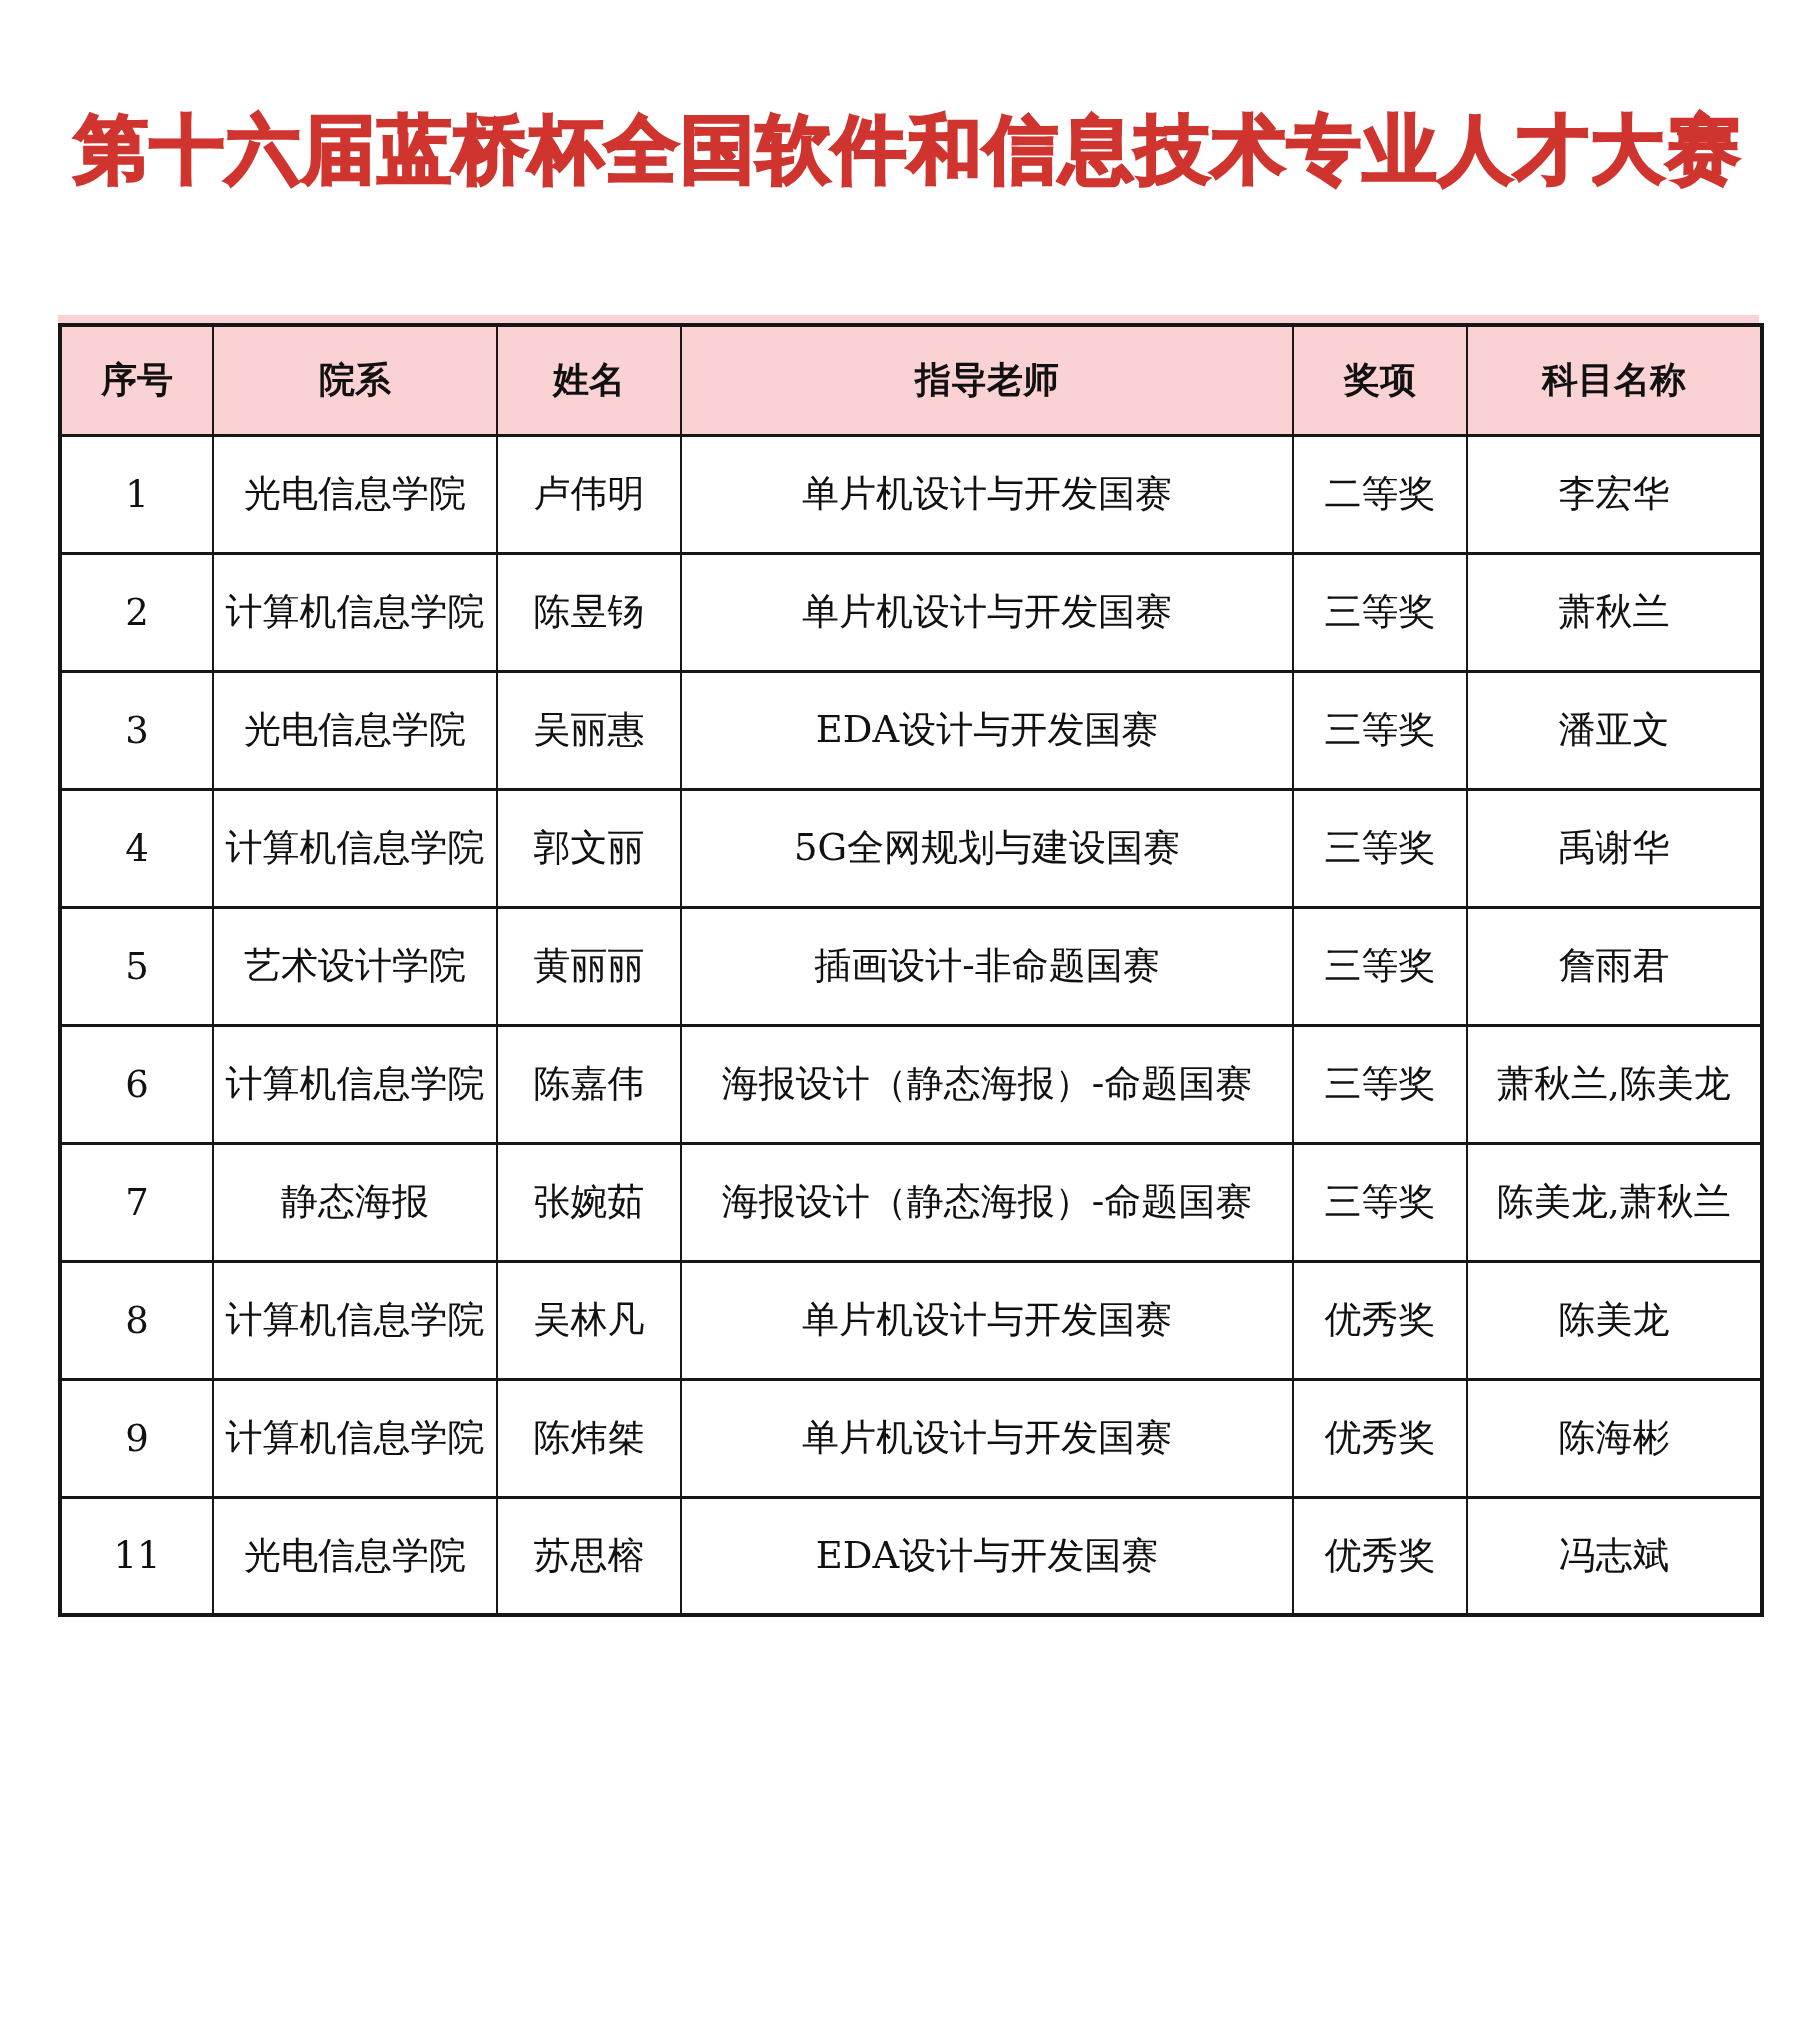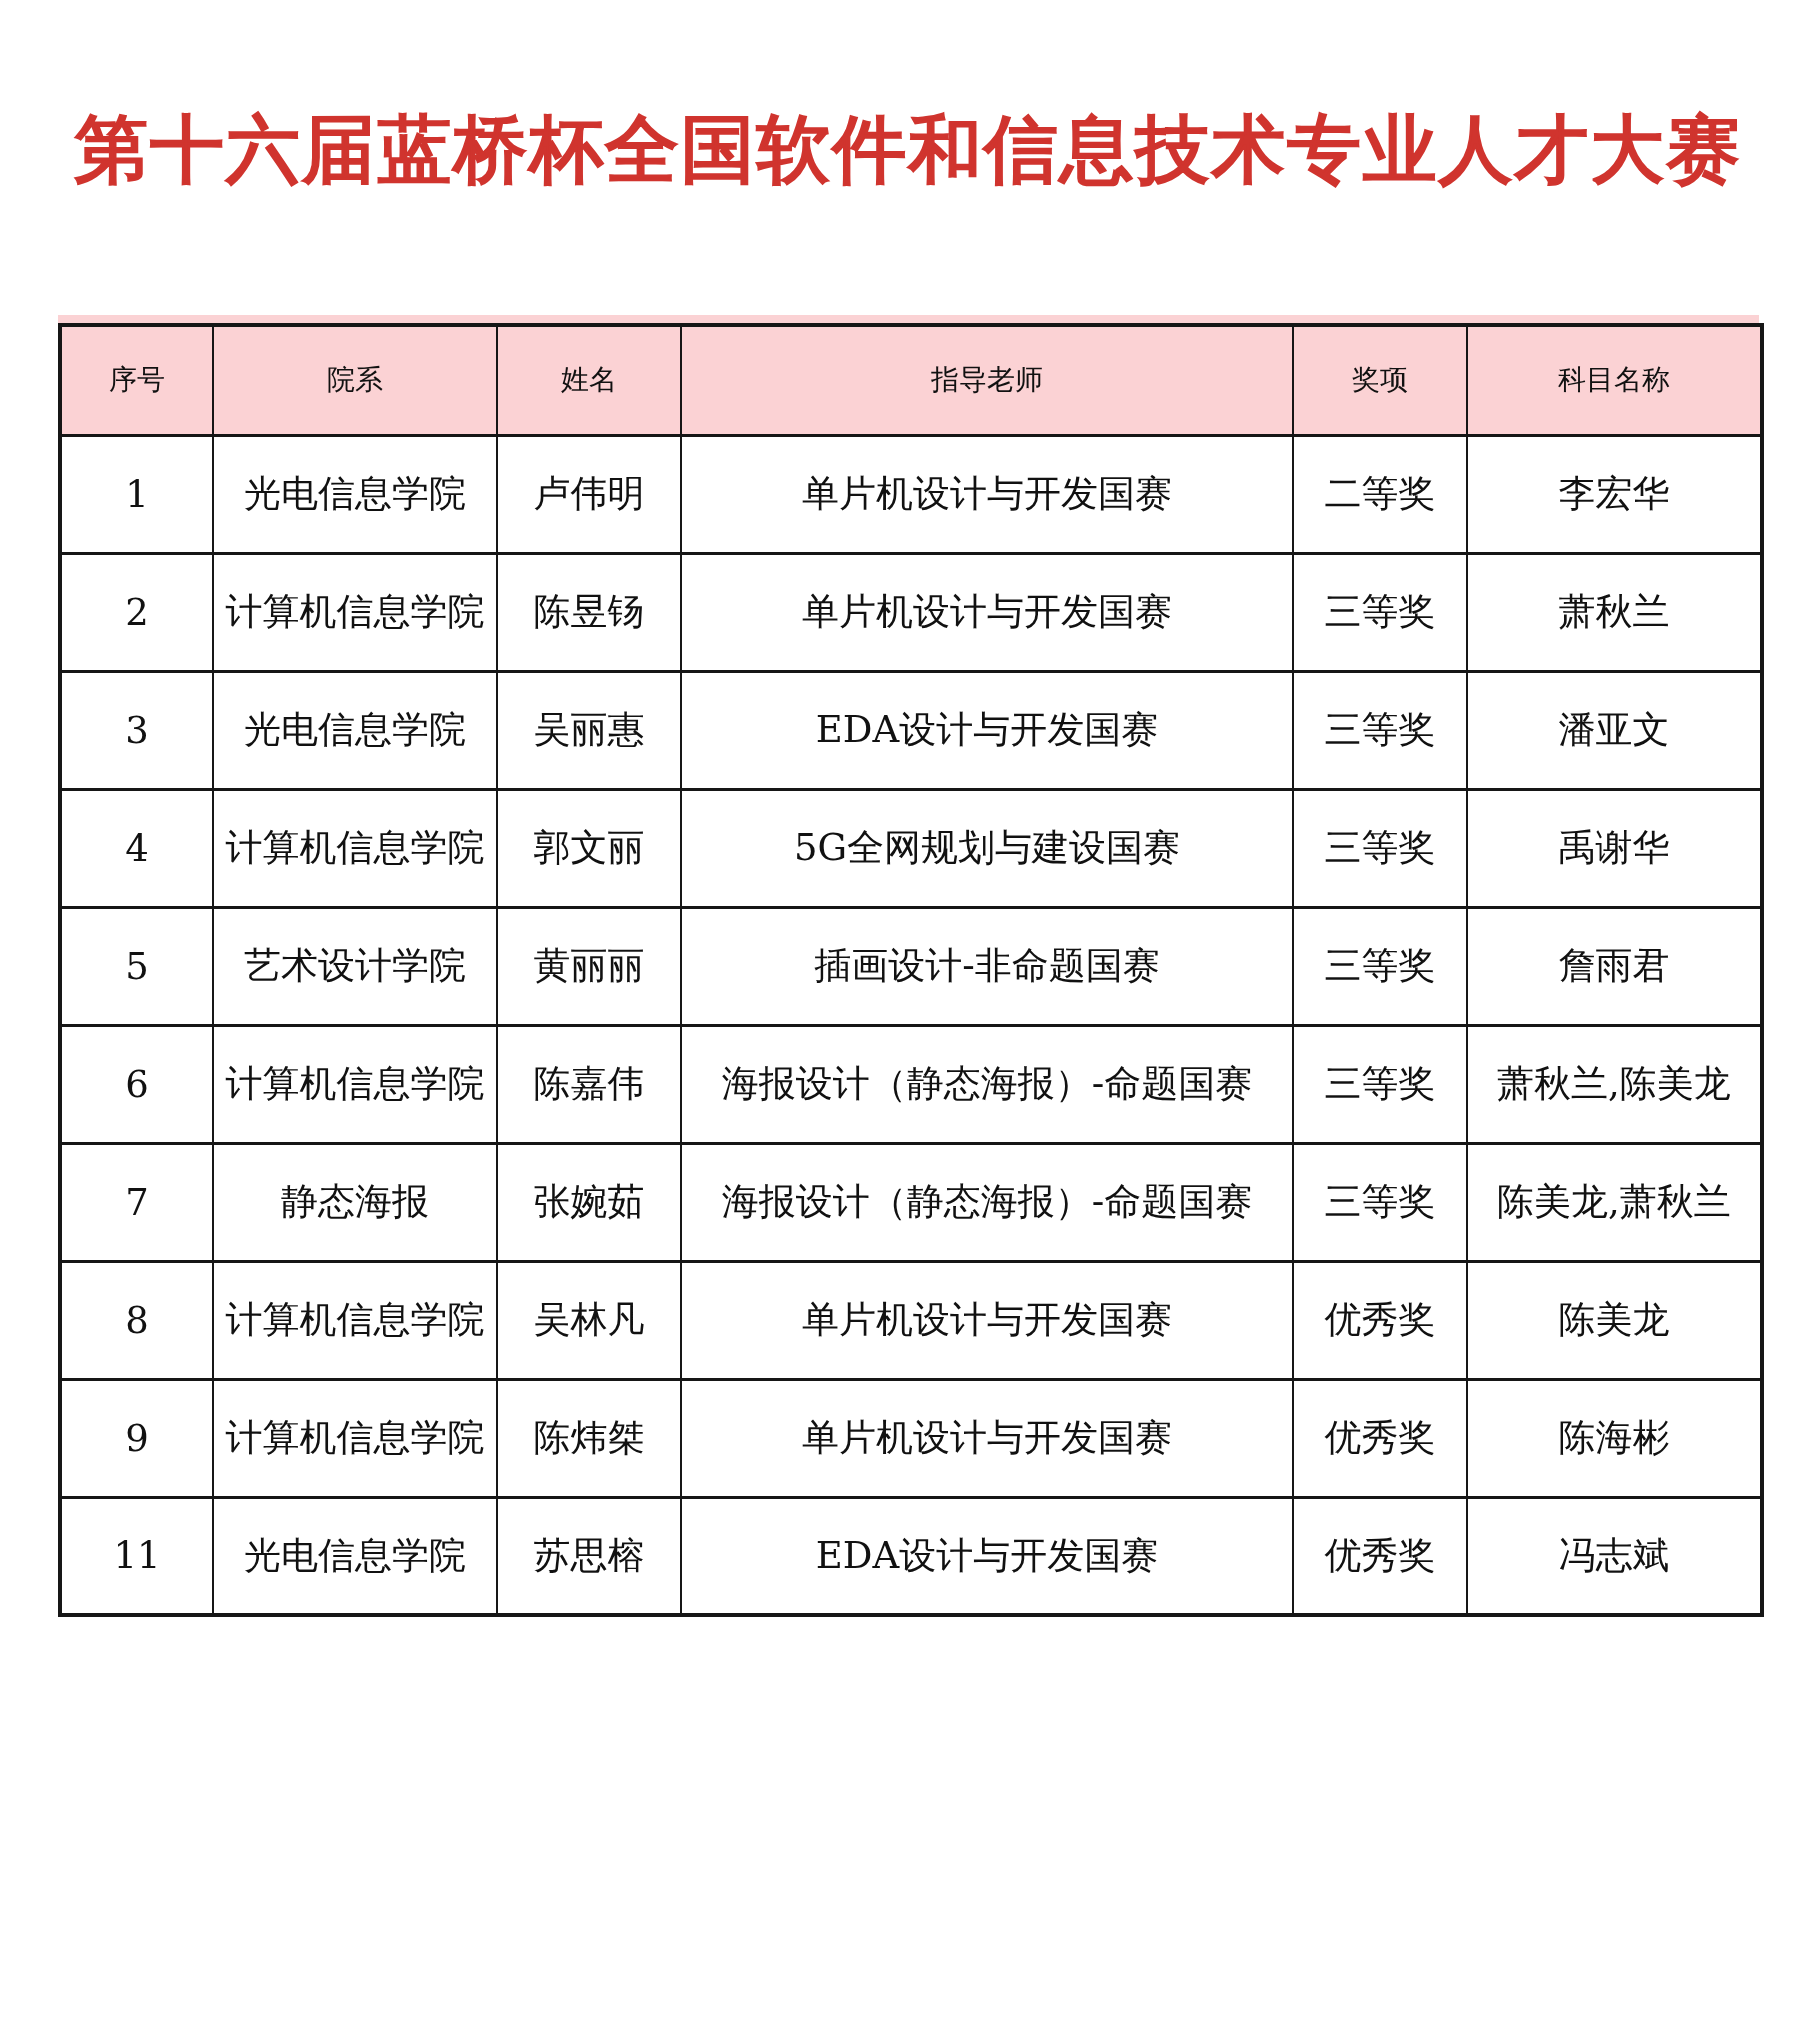--- a/index.html
+++ b/index.html
@@ -26,7 +26,7 @@
     margin-top: 73px;
     text-align: center;
     font-family: "DejaVu Sans", "Liberation Sans", sans-serif;
-    font-weight: 400;
+    font-weight: 700;
     font-size: 74px;
     line-height: 153px;
     color: var(--title-color);

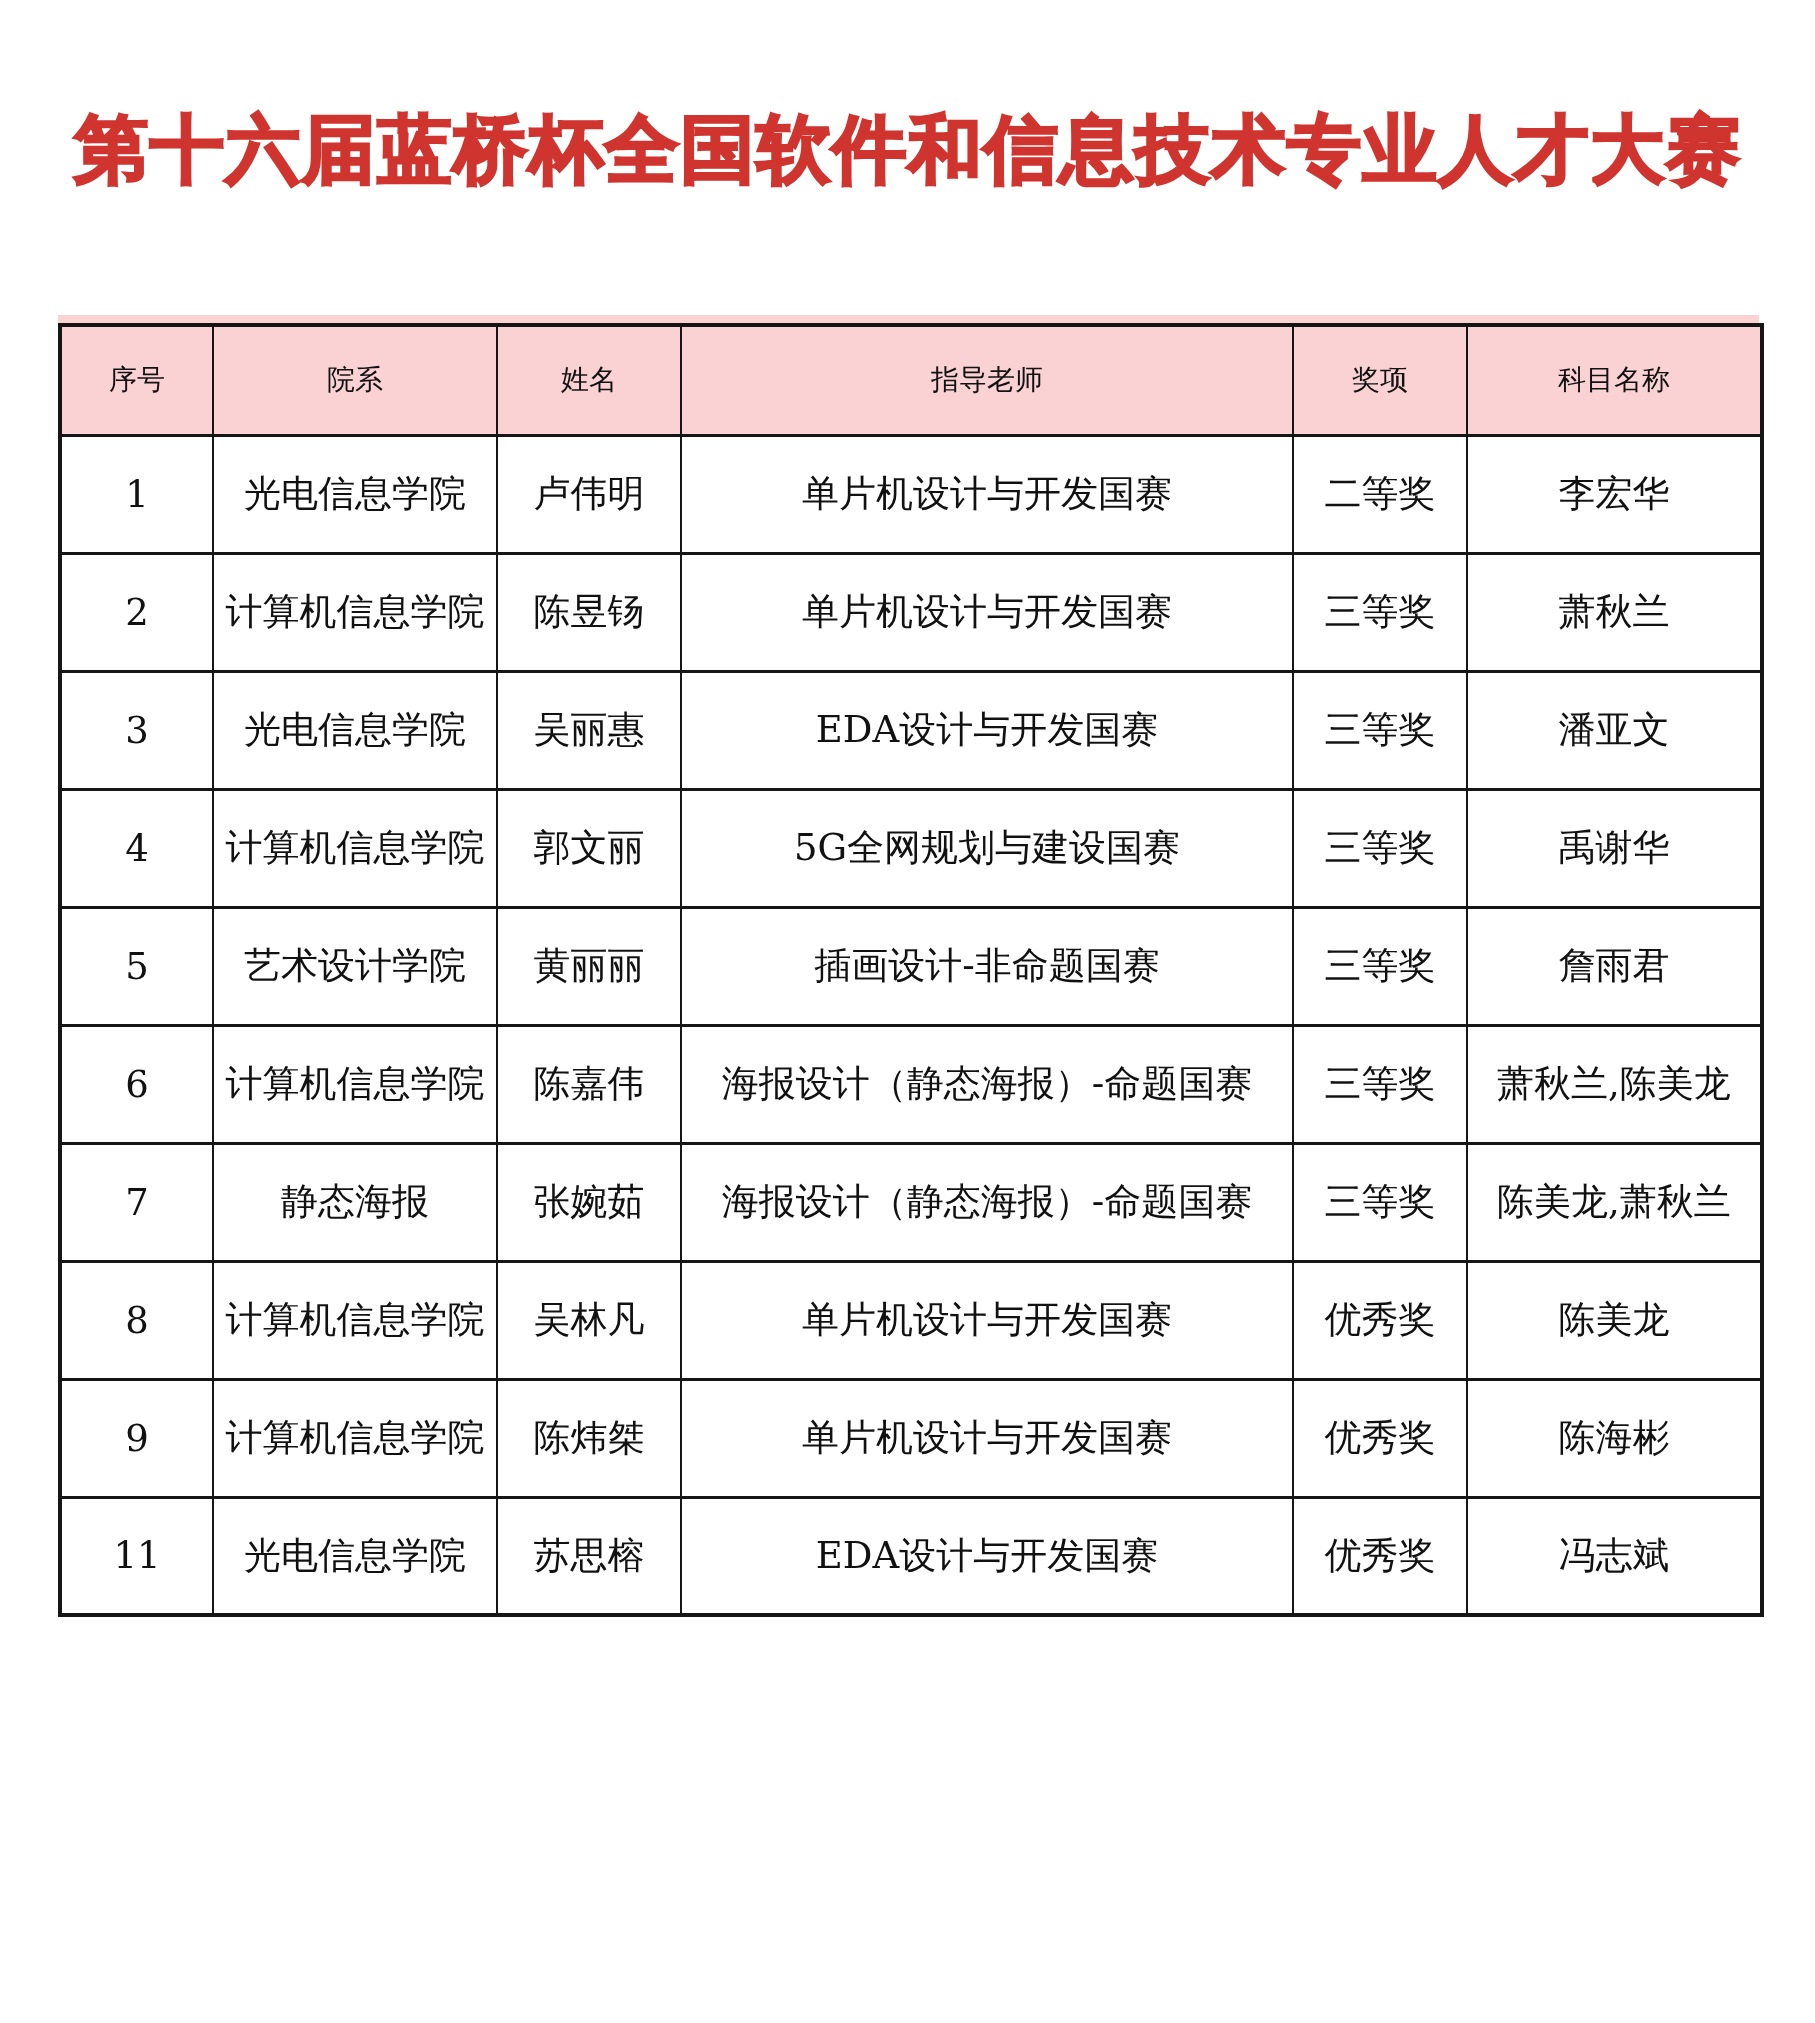--- a/index.html
+++ b/index.html
@@ -60,8 +60,8 @@
   table.awards th {
     height: 110px;
     background: var(--header-bg);
-    font-weight: normal;
-    font-size: 28px;
+    font-weight: bold;
+    font-size: 36px;
   }
   table.awards td {
     height: 118px;

